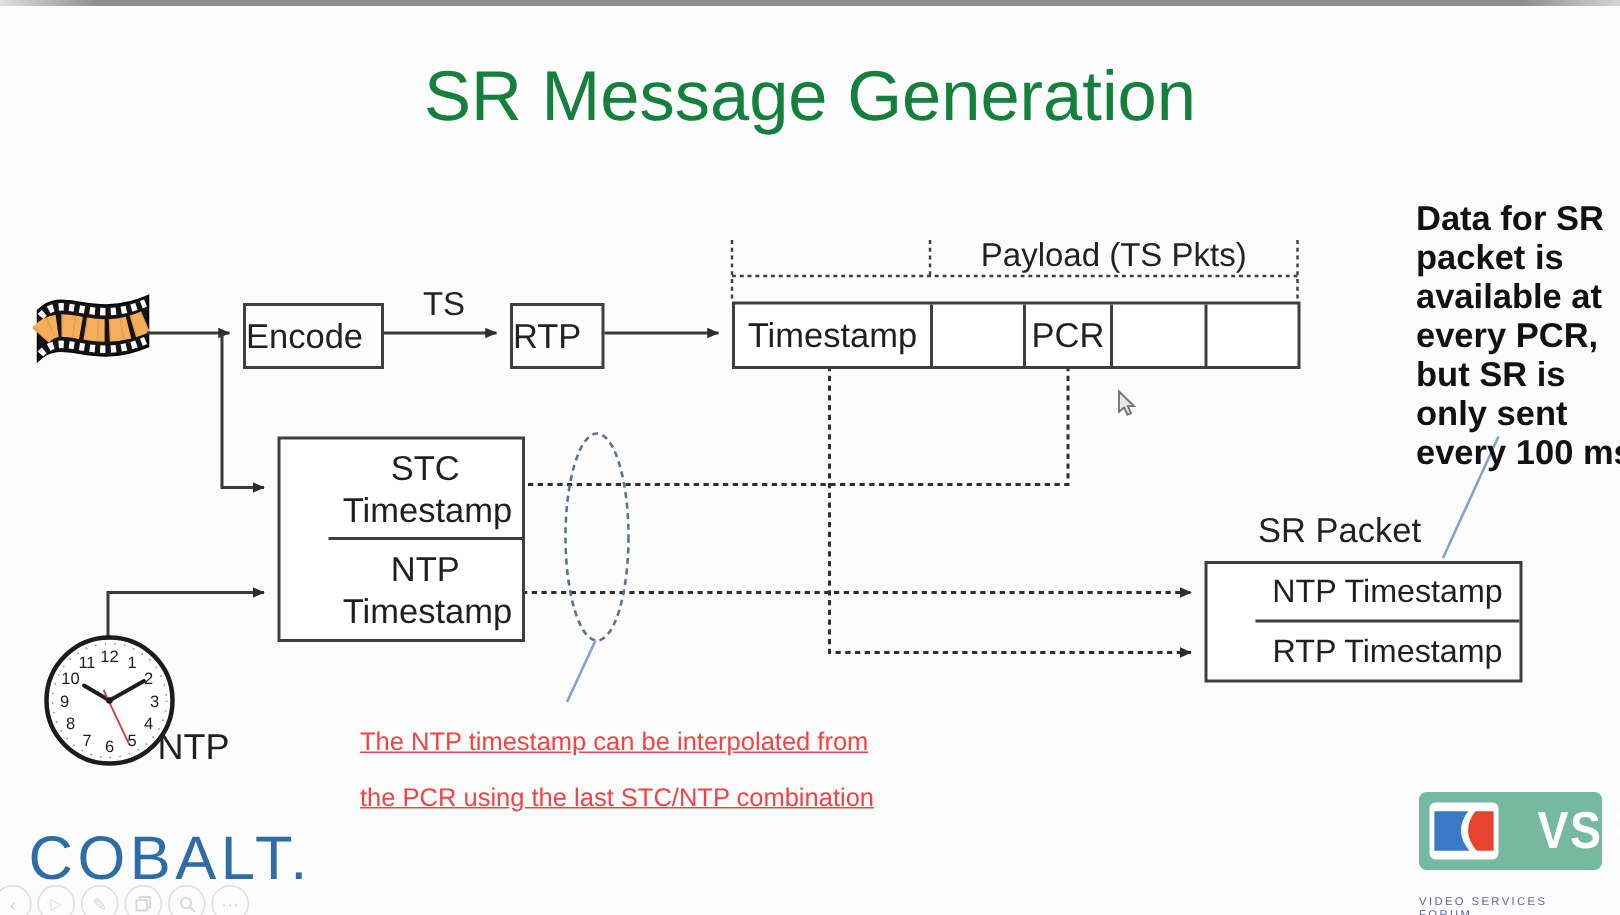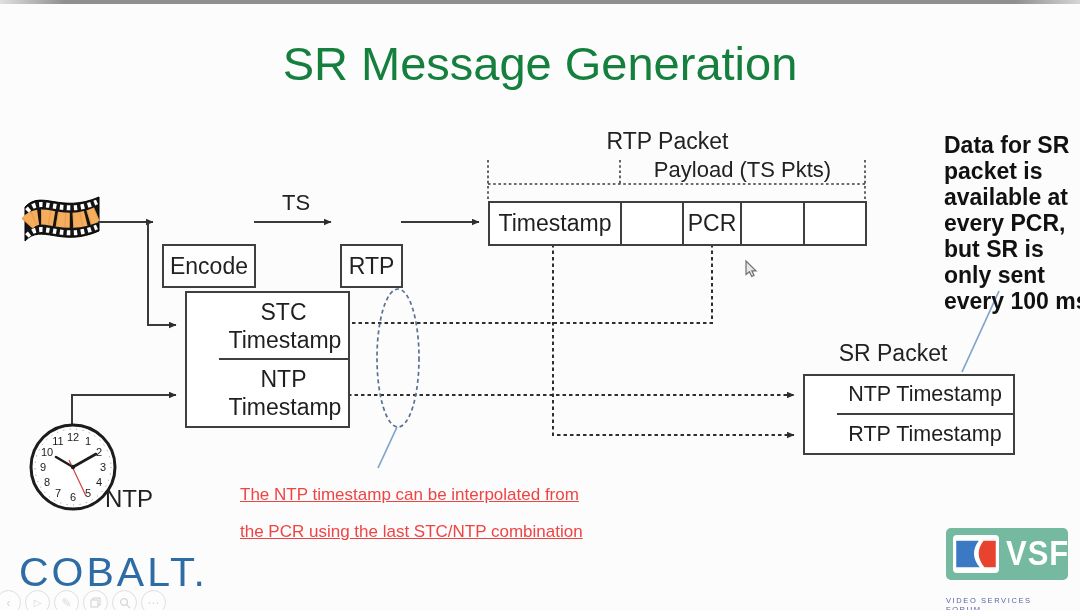--- a/index.html
+++ b/index.html
@@ -101,7 +101,6 @@
     <span>RTP</span>
   </div>
 
-  <div class="lbl center" style="left:590px;top:128px;width:155px;font-size:23px">RTP Packet</div>
   <div class="lbl center" style="left:625px;top:157px;width:235px">Payload (TS Pkts)</div>
 
   <div id="pktrow">

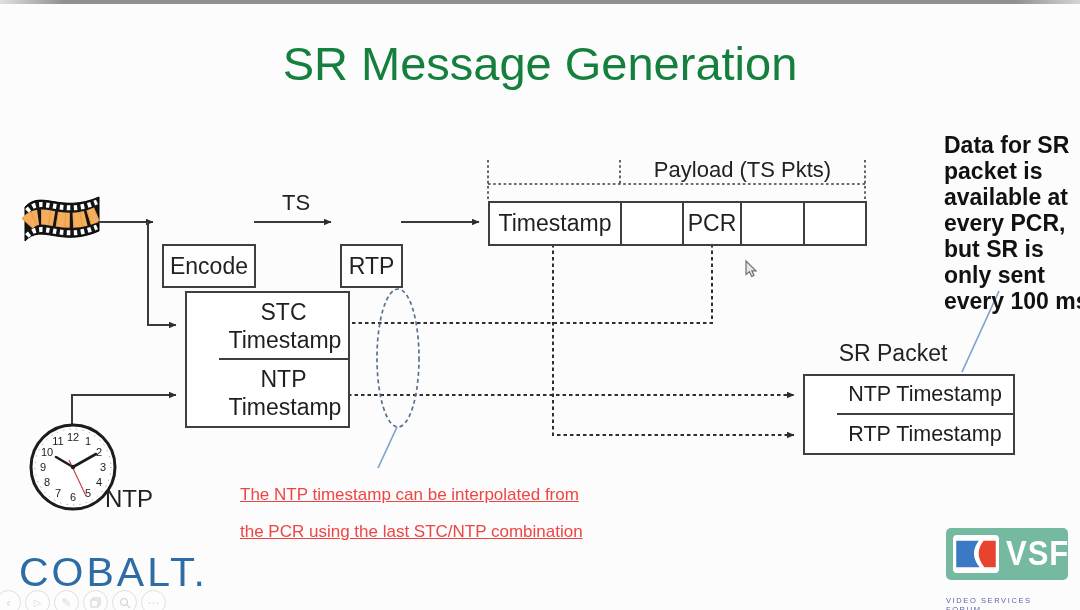--- a/index.html
+++ b/index.html
@@ -10,7 +10,7 @@
     background:linear-gradient(to right,#e0e0de,#8f8f8d 6%,#8f8f8d 94%,#d5d5d3);}
   #title{left:0;top:36px;width:1080px;text-align:center;font-size:47px;color:#15803d;letter-spacing:0px;}
   .dbox{position:absolute;border:2px solid #3f3f3f;background:rgba(255,255,255,.6);
-    display:flex;align-items:center;justify-content:center;font-size:23px;color:#222;text-align:center;margin-top:42px;}
+    display:flex;align-items:center;justify-content:flex-start;font-size:23px;color:#222;text-align:center;}
   #svglayer{left:0;top:0;}
   .lbl{position:absolute;font-size:22px;color:#222;}
   .center{text-align:center;}

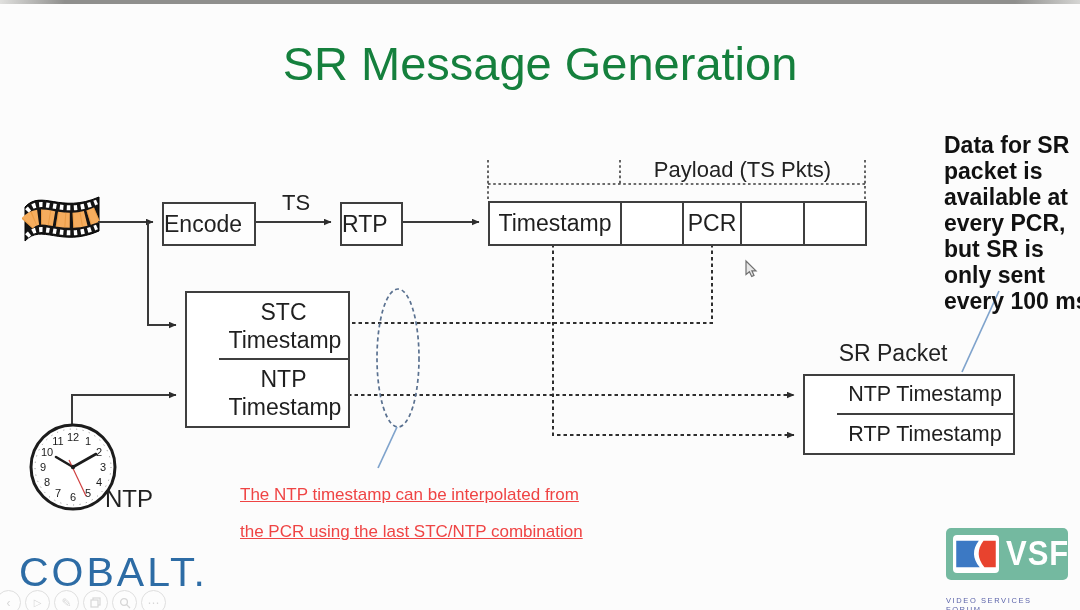--- a/index.html
+++ b/index.html
@@ -27,7 +27,7 @@
   #ntplabel{left:105px;top:485px;font-size:24px;}
   #cobalt{left:19px;top:549px;font-size:41px;color:#2d6ca5;letter-spacing:3px;font-weight:400;}
   
-  #vsf{left:946px;top:528px;width:122px;height:52px;background:#74b9a0;border-radius:5px;display:flex;align-items:center;}
+  #vsf{left:946px;top:528px;width:122px;height:52px;background:#74b9a0;border-radius:5px;display:flex;align-items:center;gap:19px;}
   #vsfmark{width:52px;height:38px;background:#fff;border-radius:4px;margin-left:7px;display:flex;align-items:center;justify-content:center;}
   #vsftext{color:#fff;font-weight:bold;font-size:31px;letter-spacing:1px;margin-left:7px;transform:scaleY(1.12);}
   #vsfsub{left:946px;top:596px;width:124px;text-align:left;font-size:7.5px;font-weight:normal;letter-spacing:1.6px;color:#5b63a9;}

